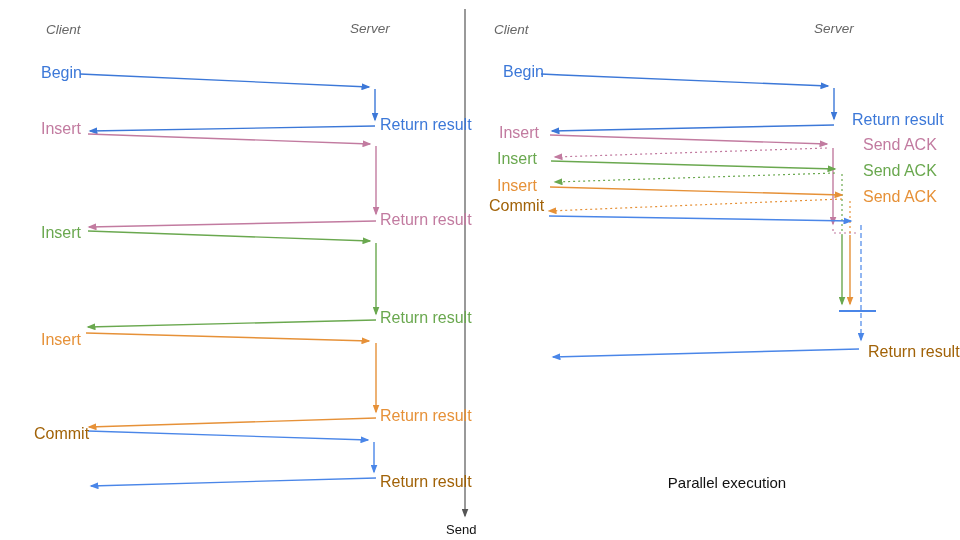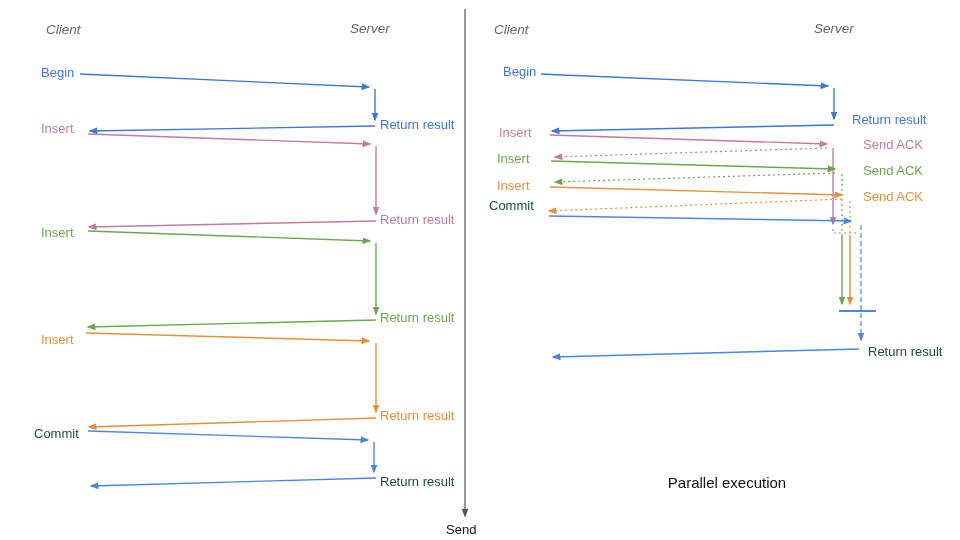--- a/index.html
+++ b/index.html
@@ -6,7 +6,7 @@
   .stage{position:relative;width:960px;height:540px;background:#ffffff;overflow:hidden;
          font-family:"Liberation Sans",sans-serif;}
   .stage svg{position:absolute;left:0;top:0;}
-  .lbl{position:absolute;font-size:13px;line-height:13px;white-space:nowrap;}
+  .lbl{position:absolute;font-size:16px;line-height:13px;white-space:nowrap;}
   .hdr{font-style:italic;font-size:13.5px;color:#666666;}
   .cap{font-size:15px;color:#111111;width:220px;text-align:center;}
   .tm{font-size:13px;color:#111111;}

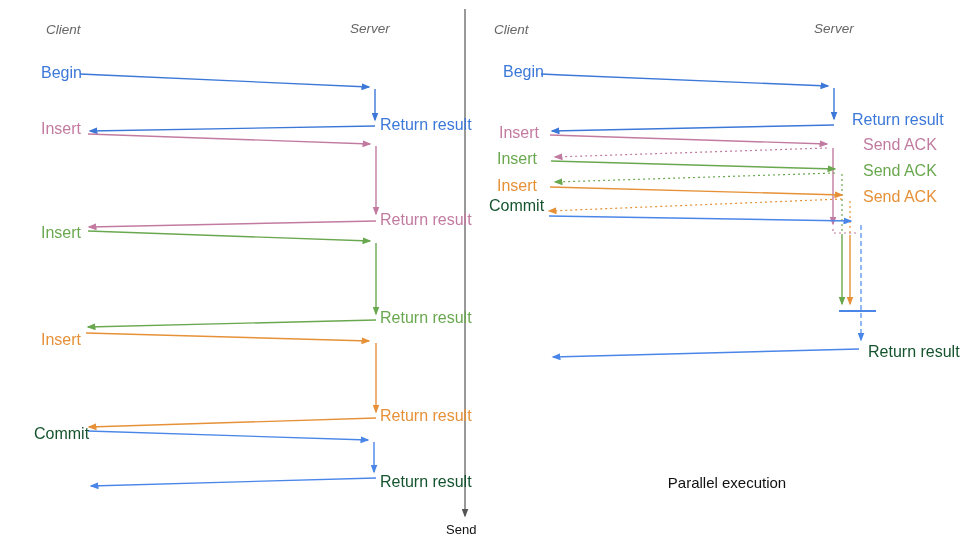--- a/index.html
+++ b/index.html
@@ -11,7 +11,7 @@
   .cap{font-size:15px;color:#111111;width:220px;text-align:center;}
   .tm{font-size:13px;color:#111111;}
   .c-b1{color:#3c78d8;}
-  .c-b2{color:#14532d;}
+  .c-b2{color:#a16207;}
   .c-pk{color:#c27ba0;}
   .c-gr{color:#6aa84f;}
   .c-or{color:#e69138;}

